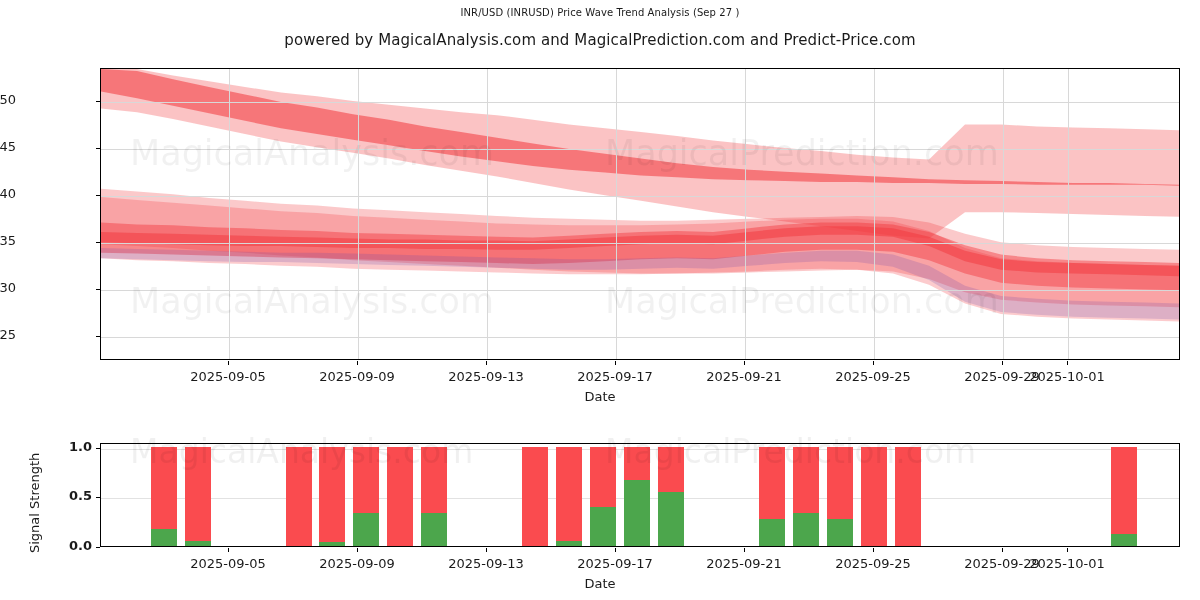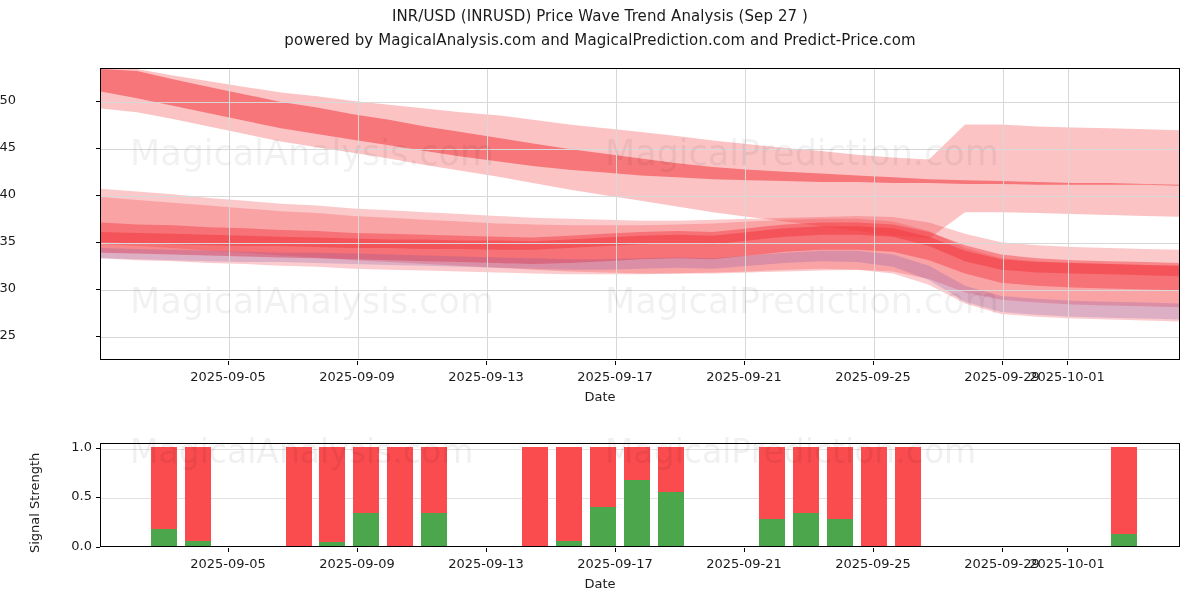--- a/index.html
+++ b/index.html
@@ -13,7 +13,7 @@
 
   .title-main {
     position: absolute; left: 0; top: 7px; width: 1200px;
-    text-align: center; font-size: 15px; color: #1a1a1a; letter-spacing: 0.1px;
+    text-align: center; font-size: 10px; color: #1a1a1a; letter-spacing: 0.1px;
   }
   .title-sub {
     position: absolute; left: 0; top: 31px; width: 1200px;

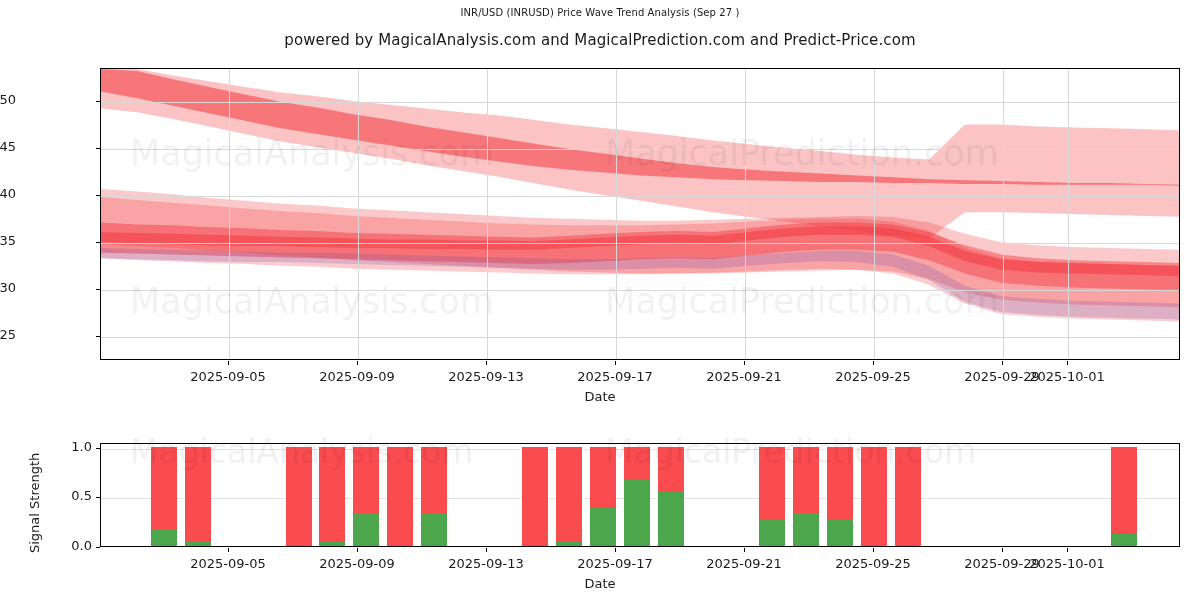--- a/index.html
+++ b/index.html
@@ -65,7 +65,7 @@
   }
   .ytick-bars {
     position: absolute; width: 60px; text-align: right; left: 32px;
-    font-size: 13px; color: #1a1a1a; white-space: nowrap;
+    font-size: 13px; color: #1a1a1a; white-space: nowrap; font-weight: bold;
   }
   .ytickmark-bars { position: absolute; width: 4px; height: 1px; background: #000; left: 96px; }
   .xtick-bars {

